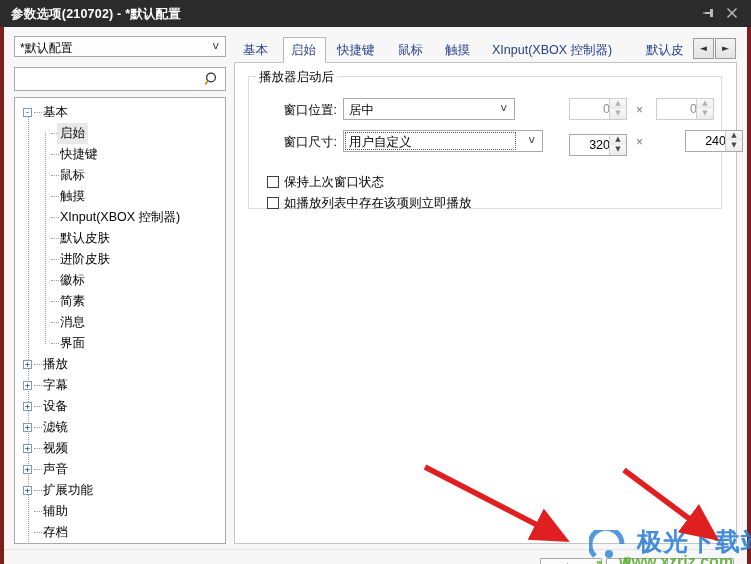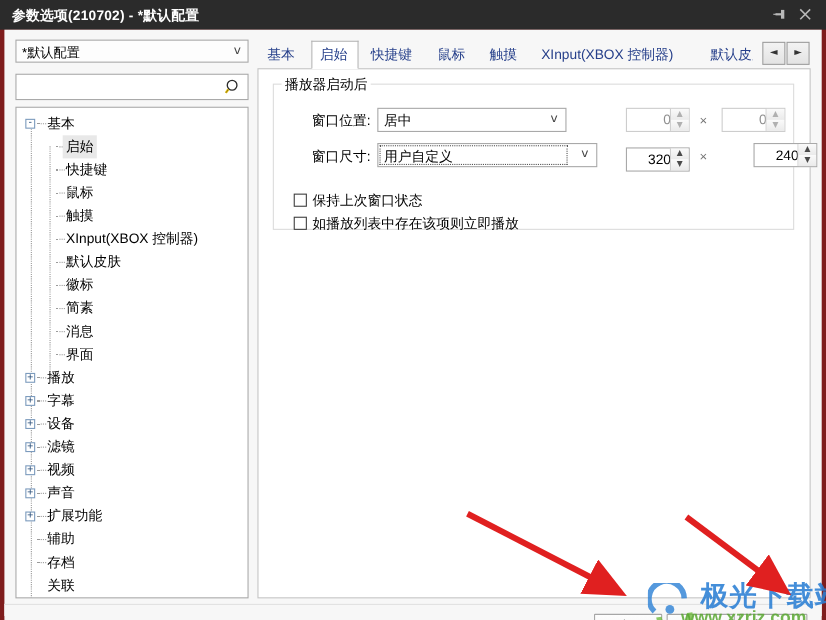--- a/index.html
+++ b/index.html
@@ -489,6 +489,10 @@
           <div class="tnode child">
             <span class="dots"></span>
             <span class="lbl">默认皮肤</span>
+          </div>
+          <div class="tnode child">
+            <span class="dots"></span>
+            <span class="lbl">进阶皮肤</span>
           </div>
           <div class="tnode child">
             <span class="dots"></span>

